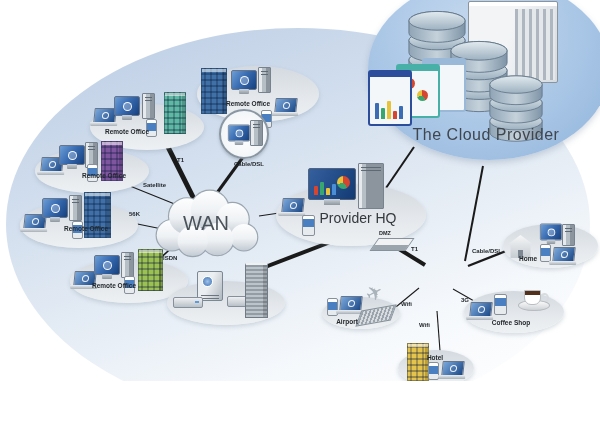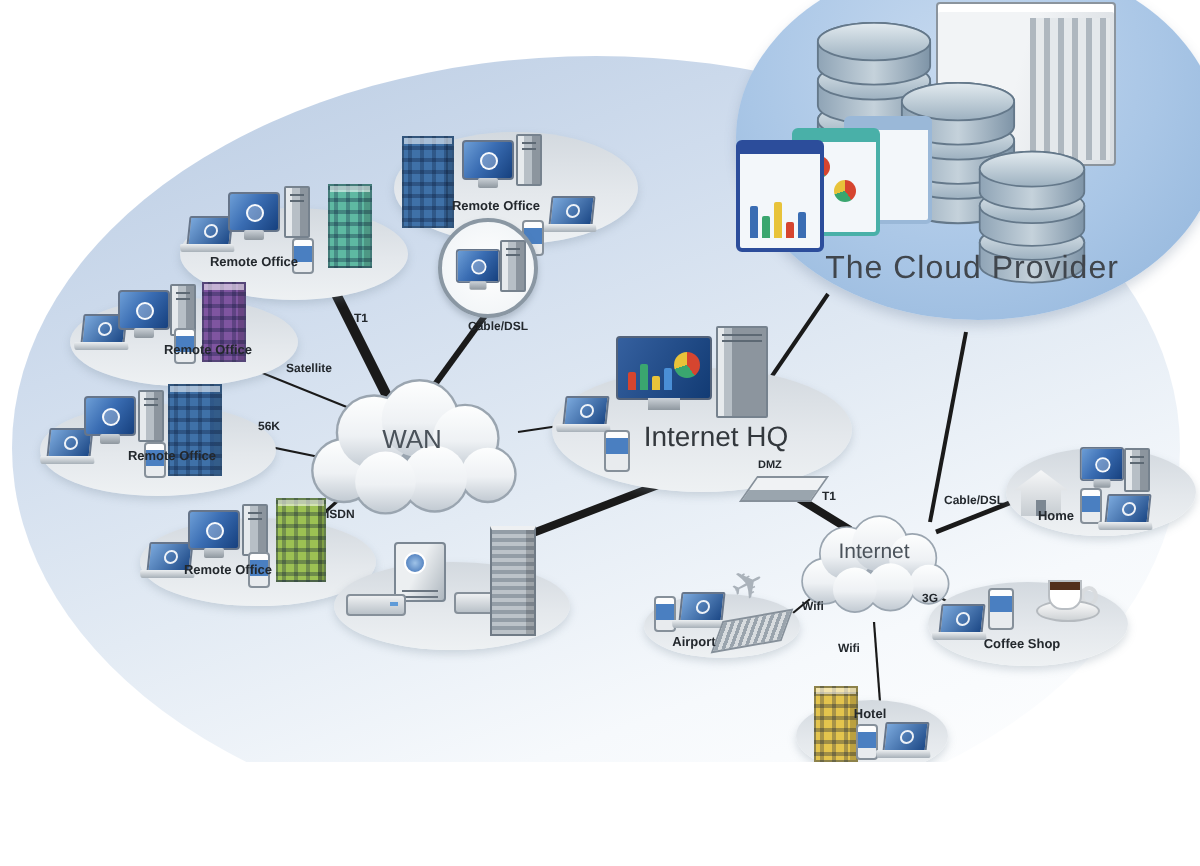--- a/index.html
+++ b/index.html
@@ -212,7 +212,7 @@
       <use href="#cloudC" fill="#eef1f4" stroke="#9aa5b0" stroke-width="2.5"></use>
       <use href="#cloudC" fill="url(#cg)"></use>
     </svg>
-    <div class="cloudlbl" style="top:26px;font-size:13px">WAN</div>
+    <div class="cloudlbl" style="top:26px;font-size:20px">WAN</div>
   </div>
 
   <div class="cloud" style="left:396px;top:248px;width:82px;height:66px">

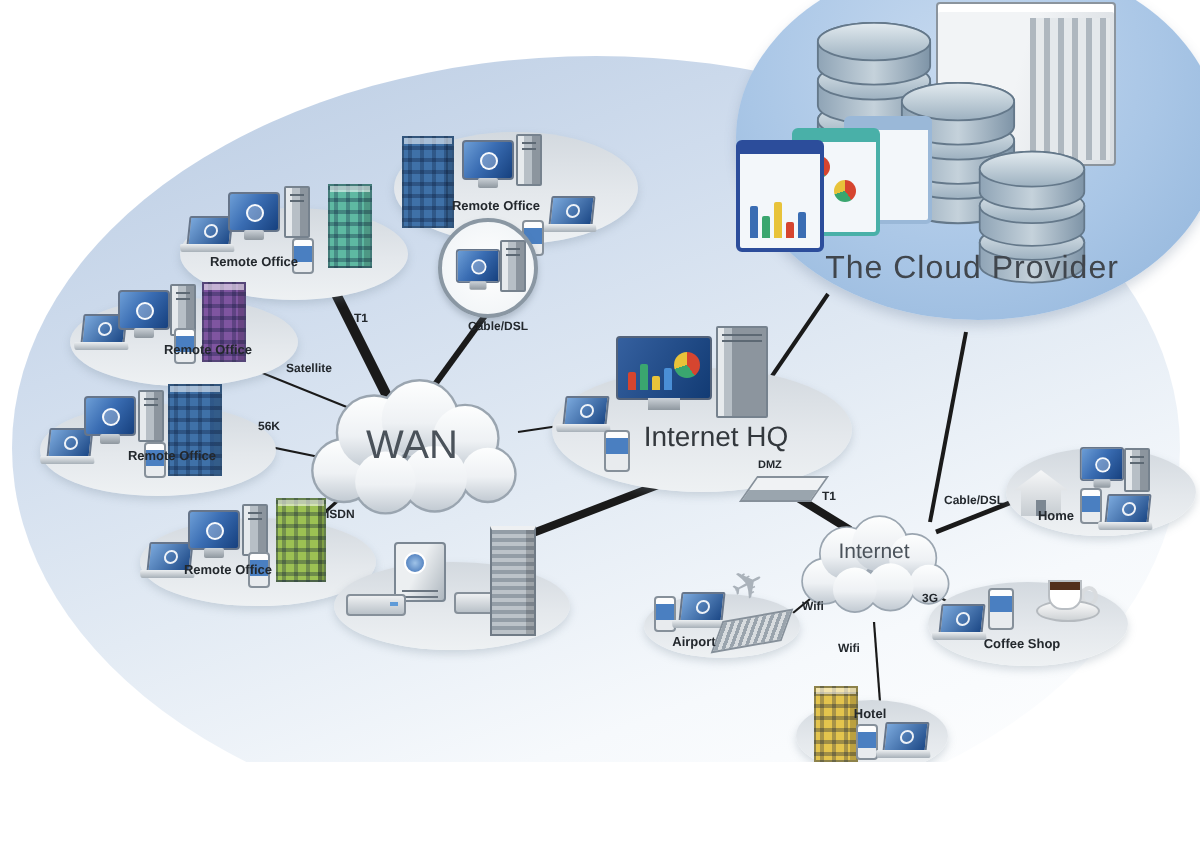--- a/index.html
+++ b/index.html
@@ -299,7 +299,7 @@
     <div class="ic tower" style="left:86px;top:3px;width:24px;height:44px"></div>
     <div class="ic laptop" style="left:10px;top:38px"></div>
     <div class="ic phone" style="left:30px;top:55px;width:11px;height:19px"></div>
-    <div class="lbl" style="left:16px;top:50px;width:140px;font-size:14px;font-weight:normal;color:#33383d">Internet HQ</div>
+    <div class="lbl" style="left:16px;top:50px;width:140px;font-size:14px;font-weight:normal;color:#33383d">Provider HQ</div>
   </div>
 
   <div class="dmzbox"></div>

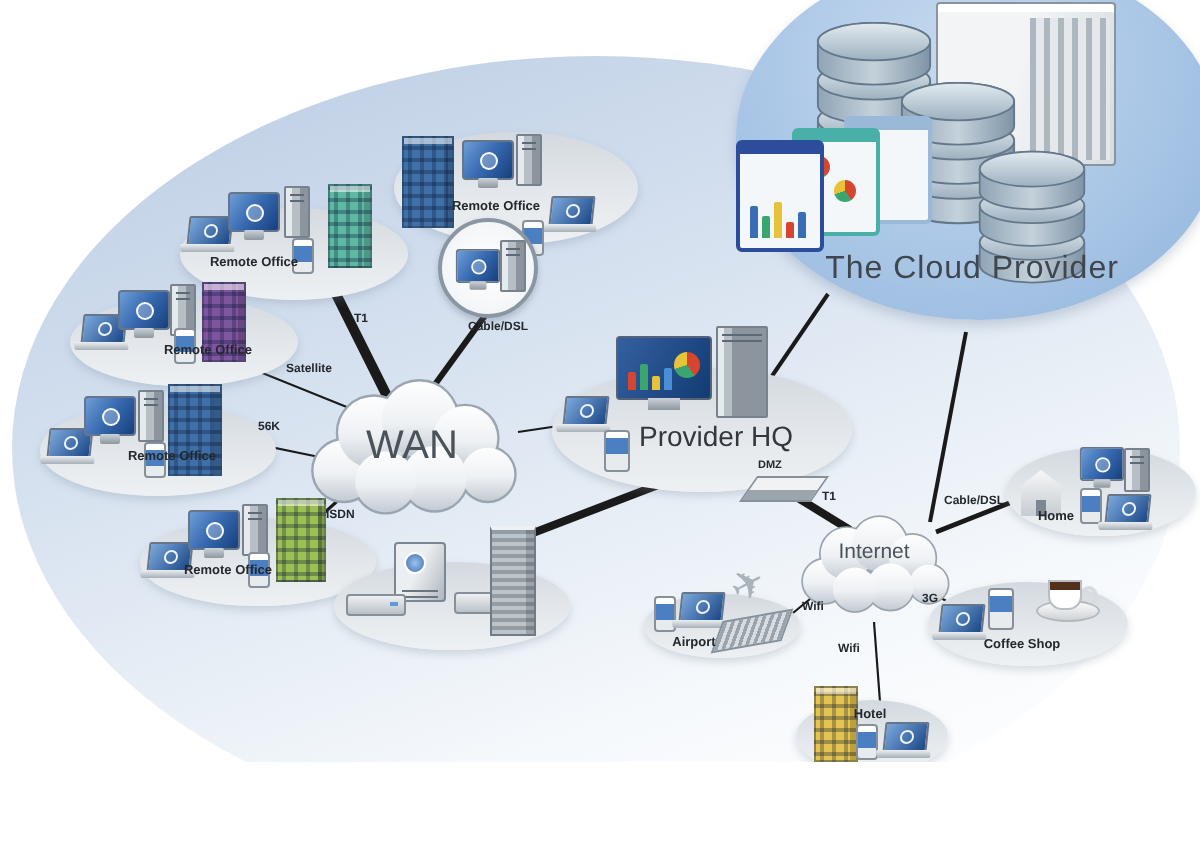--- a/index.html
+++ b/index.html
@@ -215,13 +215,6 @@
     <div class="cloudlbl" style="top:26px;font-size:20px">WAN</div>
   </div>
 
-  <div class="cloud" style="left:396px;top:248px;width:82px;height:66px">
-    <svg viewBox="0 0 120 76">
-      <use href="#cloudC" fill="#eef1f4" stroke="#9aa5b0" stroke-width="2.5"></use>
-      <use href="#cloudC" fill="url(#cg)"></use>
-    </svg>
-    <div class="cloudlbl" style="top:22px;font-size:10.5px">Internet</div>
-  </div>
 
   <div class="site" style="left:88px;top:88px;width:120px;height:64px">
     <div class="ell" style="left:2px;top:16px;width:114px;height:46px"></div>

